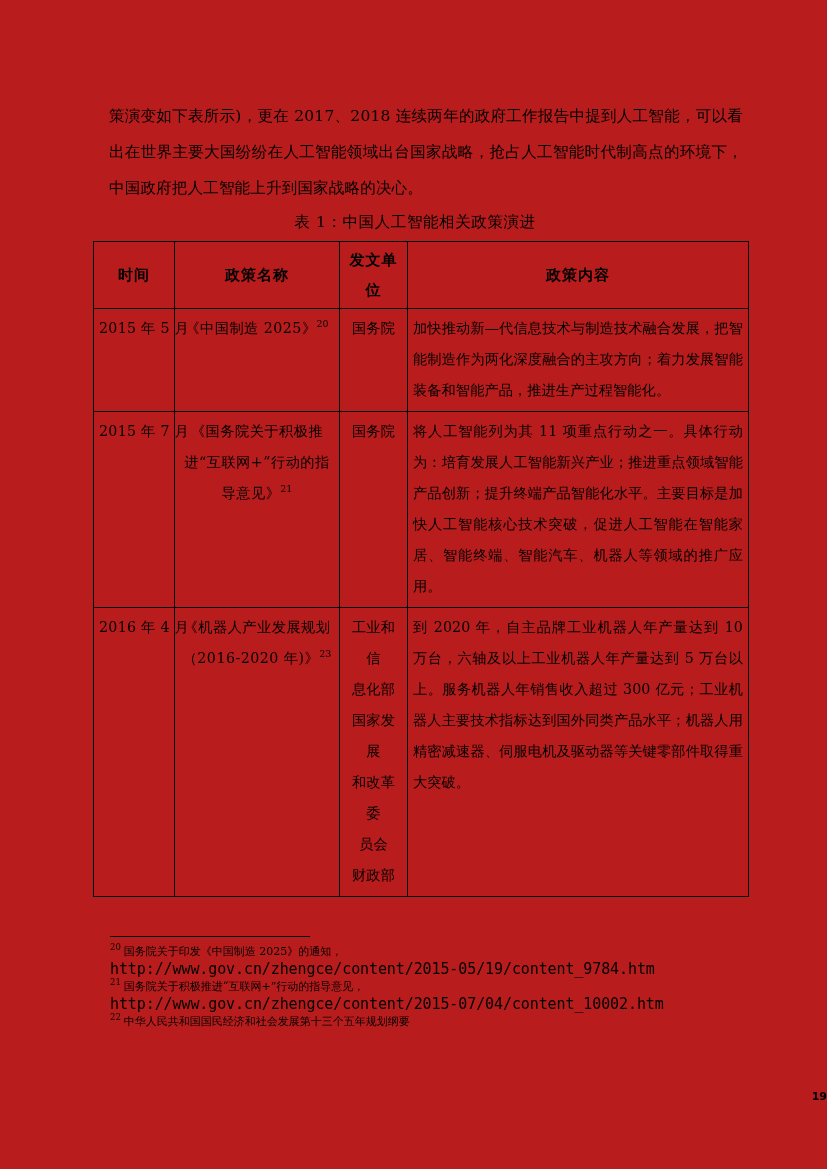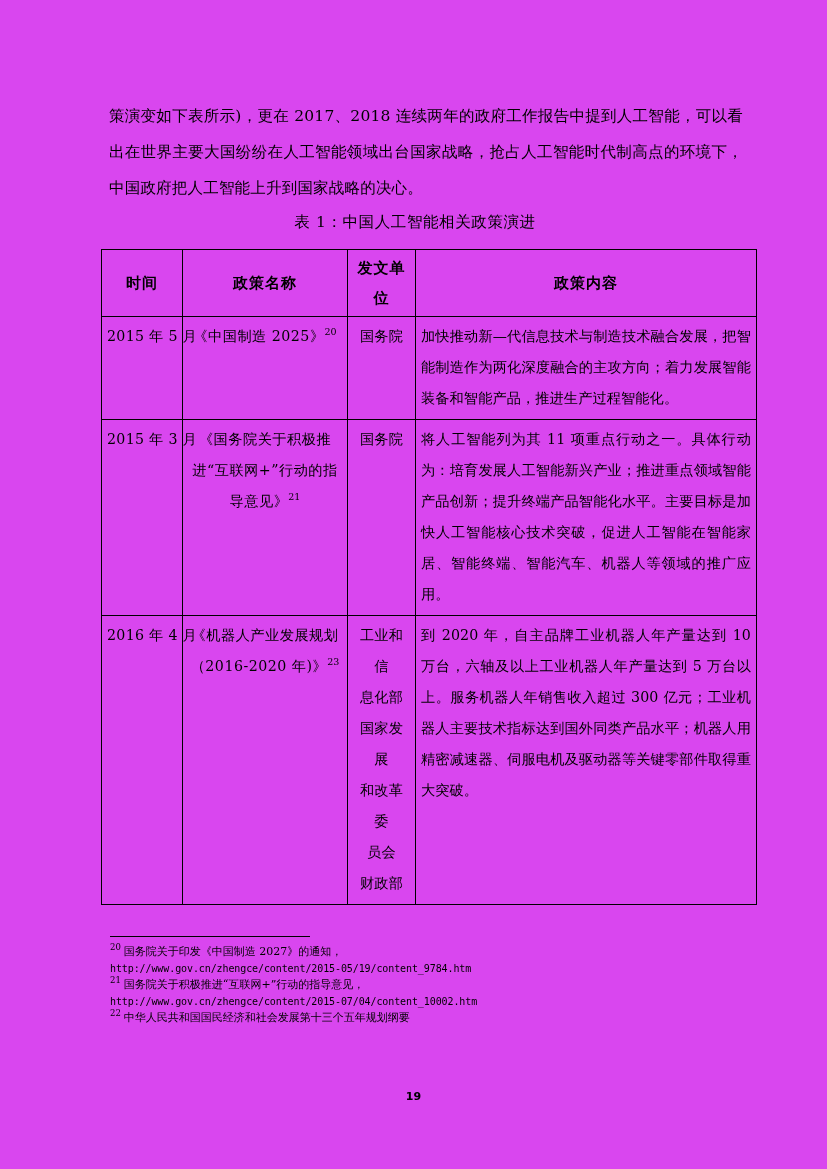--- a/index.html
+++ b/index.html
@@ -15,7 +15,7 @@
     position: relative;
     width: 827px;
     height: 1169px;
-    background: #d946ef;
+    background: #b91c1c;
     box-sizing: border-box;
     overflow: hidden;
   }

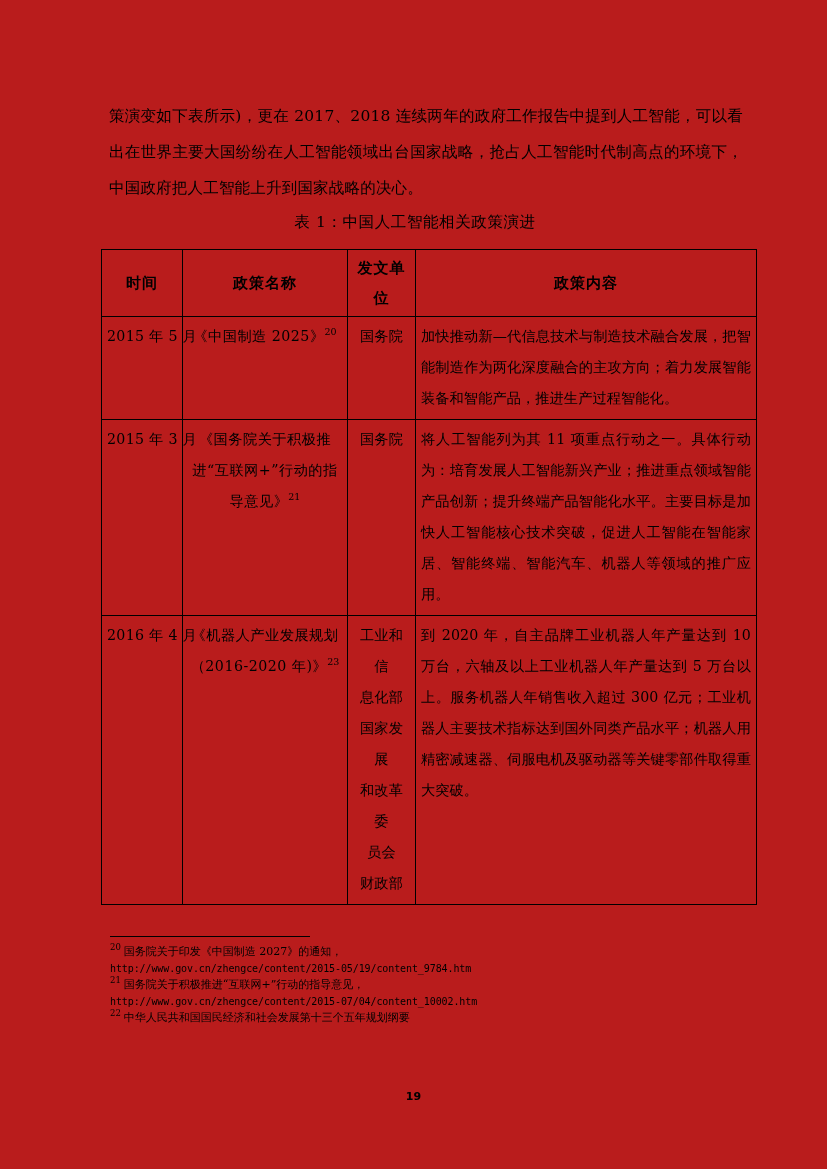--- a/index.html
+++ b/index.html
@@ -52,7 +52,7 @@
     border-collapse: collapse;
     width: 655px;
     table-layout: fixed;
-    margin: 16px;
+    margin: 8px;
   }
   table.policy-table td,
   table.policy-table th {

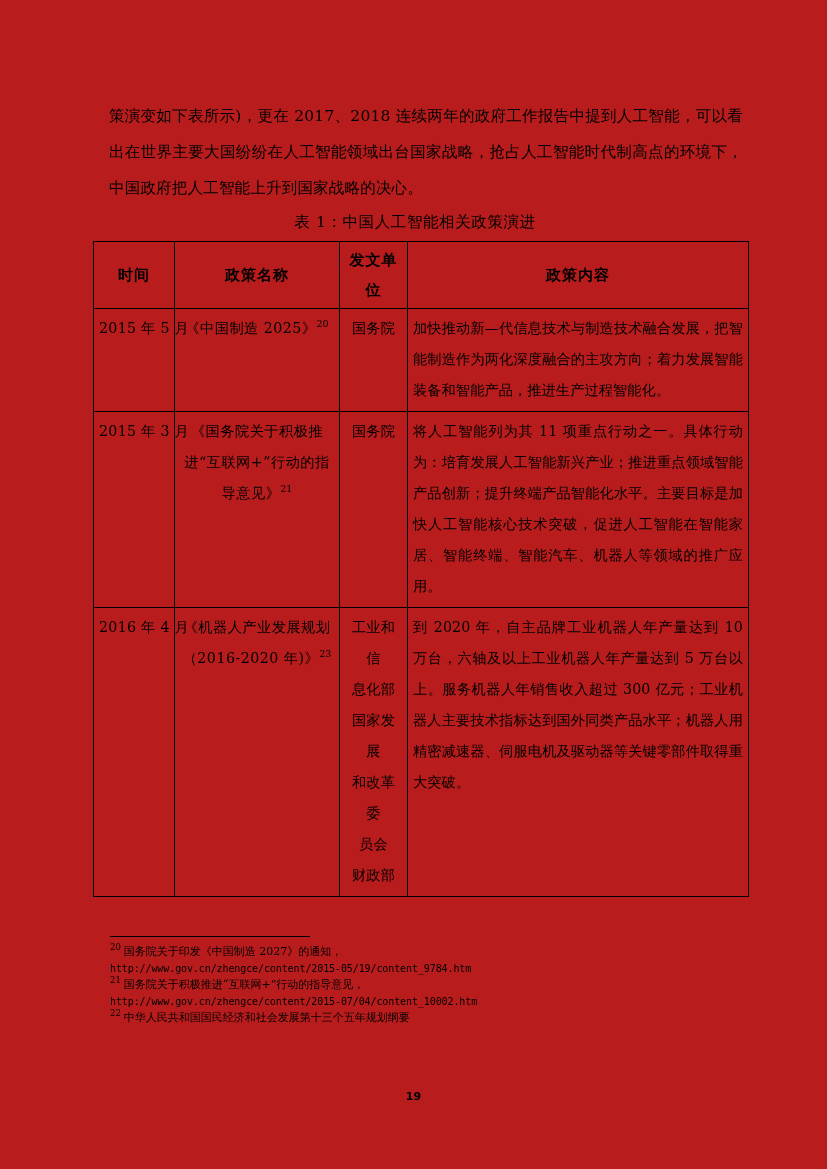--- a/index.html
+++ b/index.html
@@ -190,7 +190,7 @@
           <td class="cell-content">加快推动新—代信息技术与制造技术融合发展，把智能制造作为两化深度融合的主攻方向；着力发展智能装备和智能产品，推进生产过程智能化。</td>
         </tr>
         <tr>
-          <td class="cell-time">2015 年 3 月</td>
+          <td class="cell-time">2015 年 7 月</td>
           <td class="cell-name"><span class="name-inline">《国务院关于积极推进“互联网+”行动的指导意见》</span><sup class="fn">21</sup></td>
           <td class="cell-unit">
               <span class="unit-line">国务院</span>

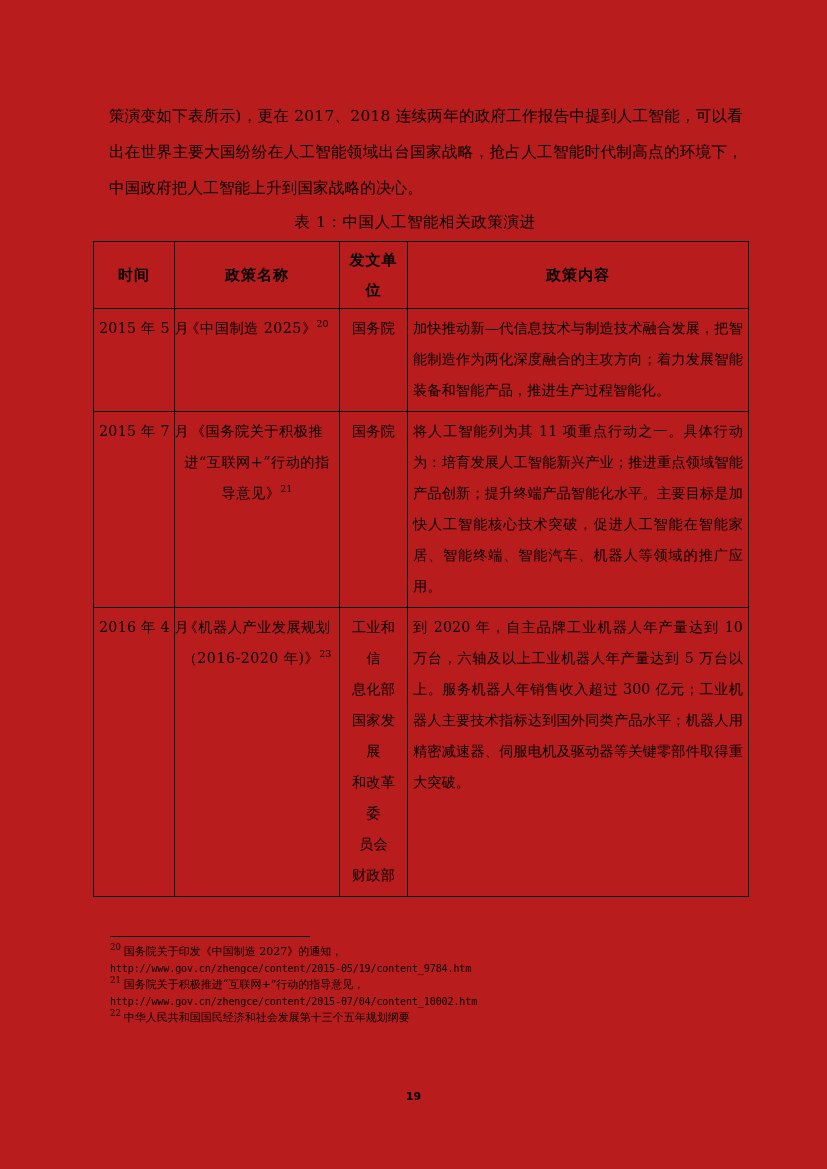--- a/index.html
+++ b/index.html
@@ -218,7 +218,7 @@
   <div class="fn-sep"></div>
 
   <div class="footnotes">
-    <div class="fn-item"><span class="marker">20</span><span>国务院关于印发《中国制造 2027》的通知，</span></div>
+    <div class="fn-item"><span class="marker">20</span><span>国务院关于印发《中国制造 2025》的通知，</span></div>
     <div class="fn-item"><span class="fn-url">http://www.gov.cn/zhengce/content/2015-05/19/content_9784.htm</span></div>
     <div class="fn-item"><span class="marker">21</span><span>国务院关于积极推进“互联网+”行动的指导意见，</span></div>
     <div class="fn-item"><span class="fn-url">http://www.gov.cn/zhengce/content/2015-07/04/content_10002.htm</span></div>

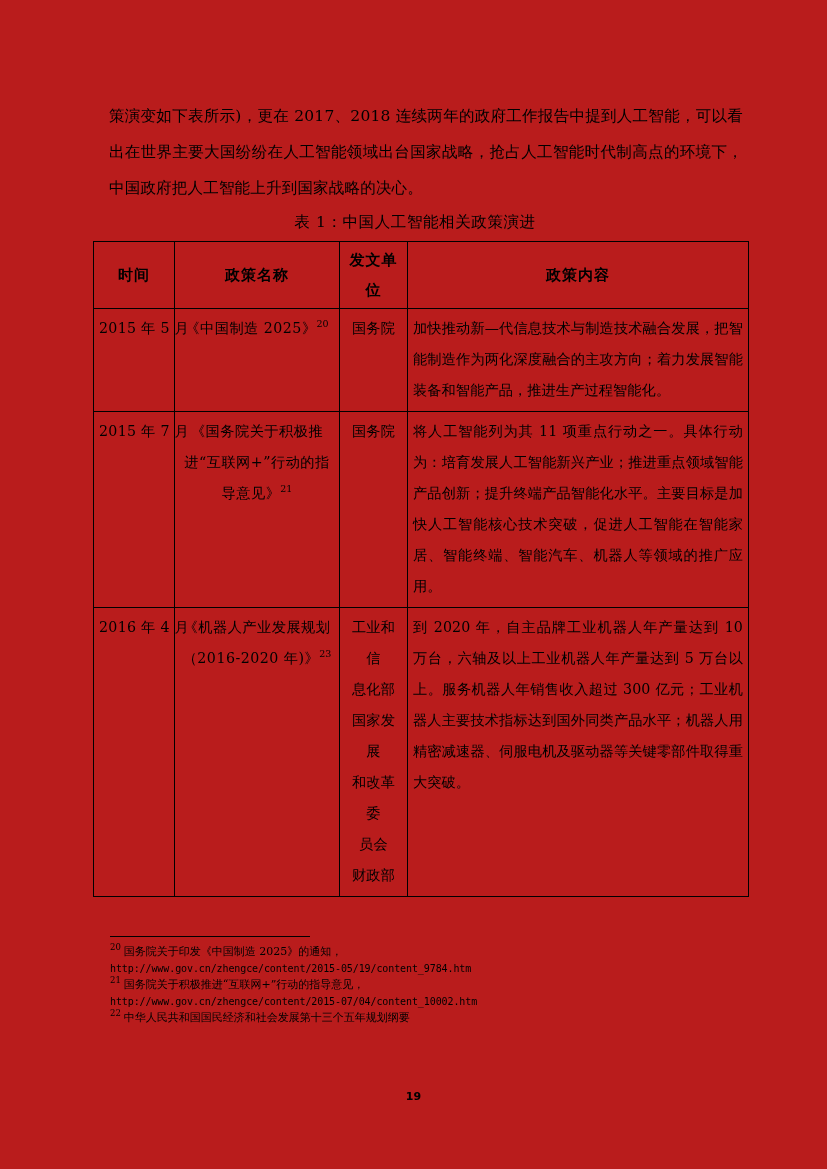--- a/index.html
+++ b/index.html
@@ -138,7 +138,7 @@
   }
   .fn-url {
     font-family: "DejaVu Sans Mono", "Liberation Mono", monospace;
-    font-size: 10px;
+    font-size: 15px;
     letter-spacing: -0.1px;
   }
 

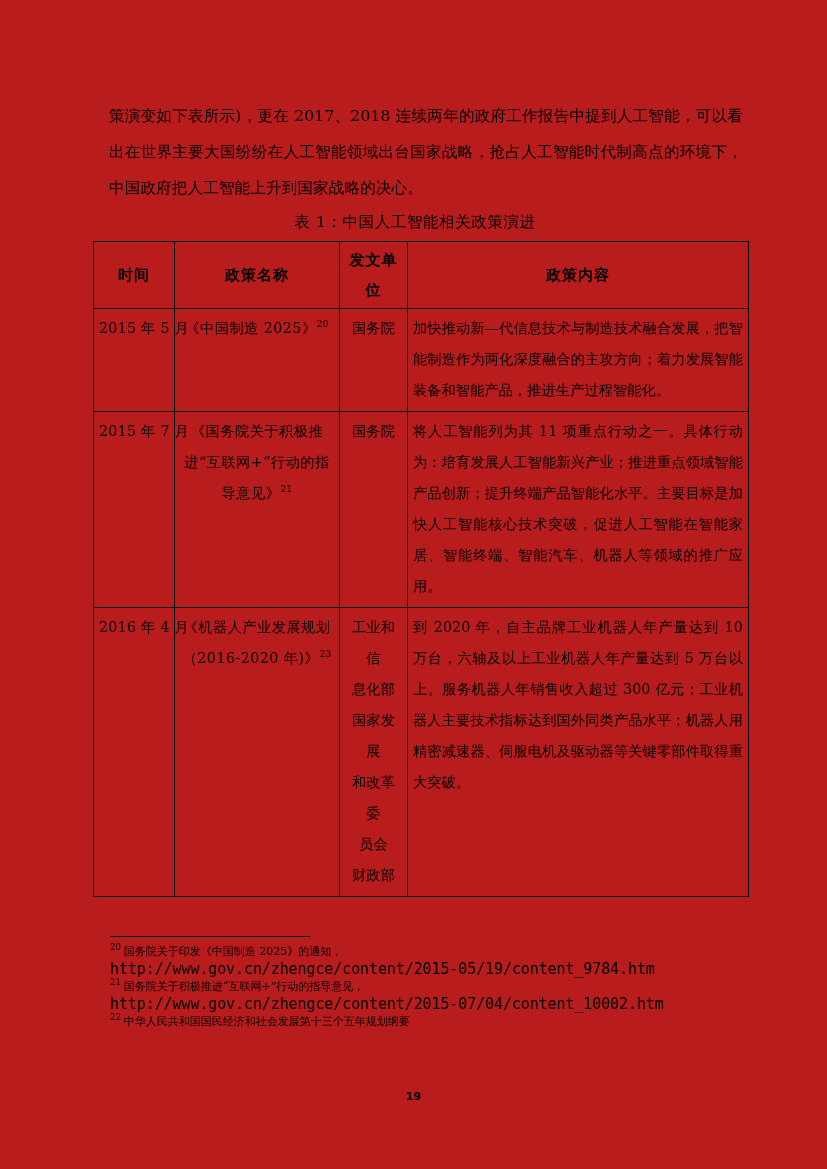--- a/index.html
+++ b/index.html
@@ -148,7 +148,7 @@
     left: 0;
     top: 1090px;
     width: 827px;
-    text-align: center;
+    text-align: right;
     font-family: "DejaVu Sans", "Liberation Sans", sans-serif;
     font-size: 11px;
     font-weight: bold;

